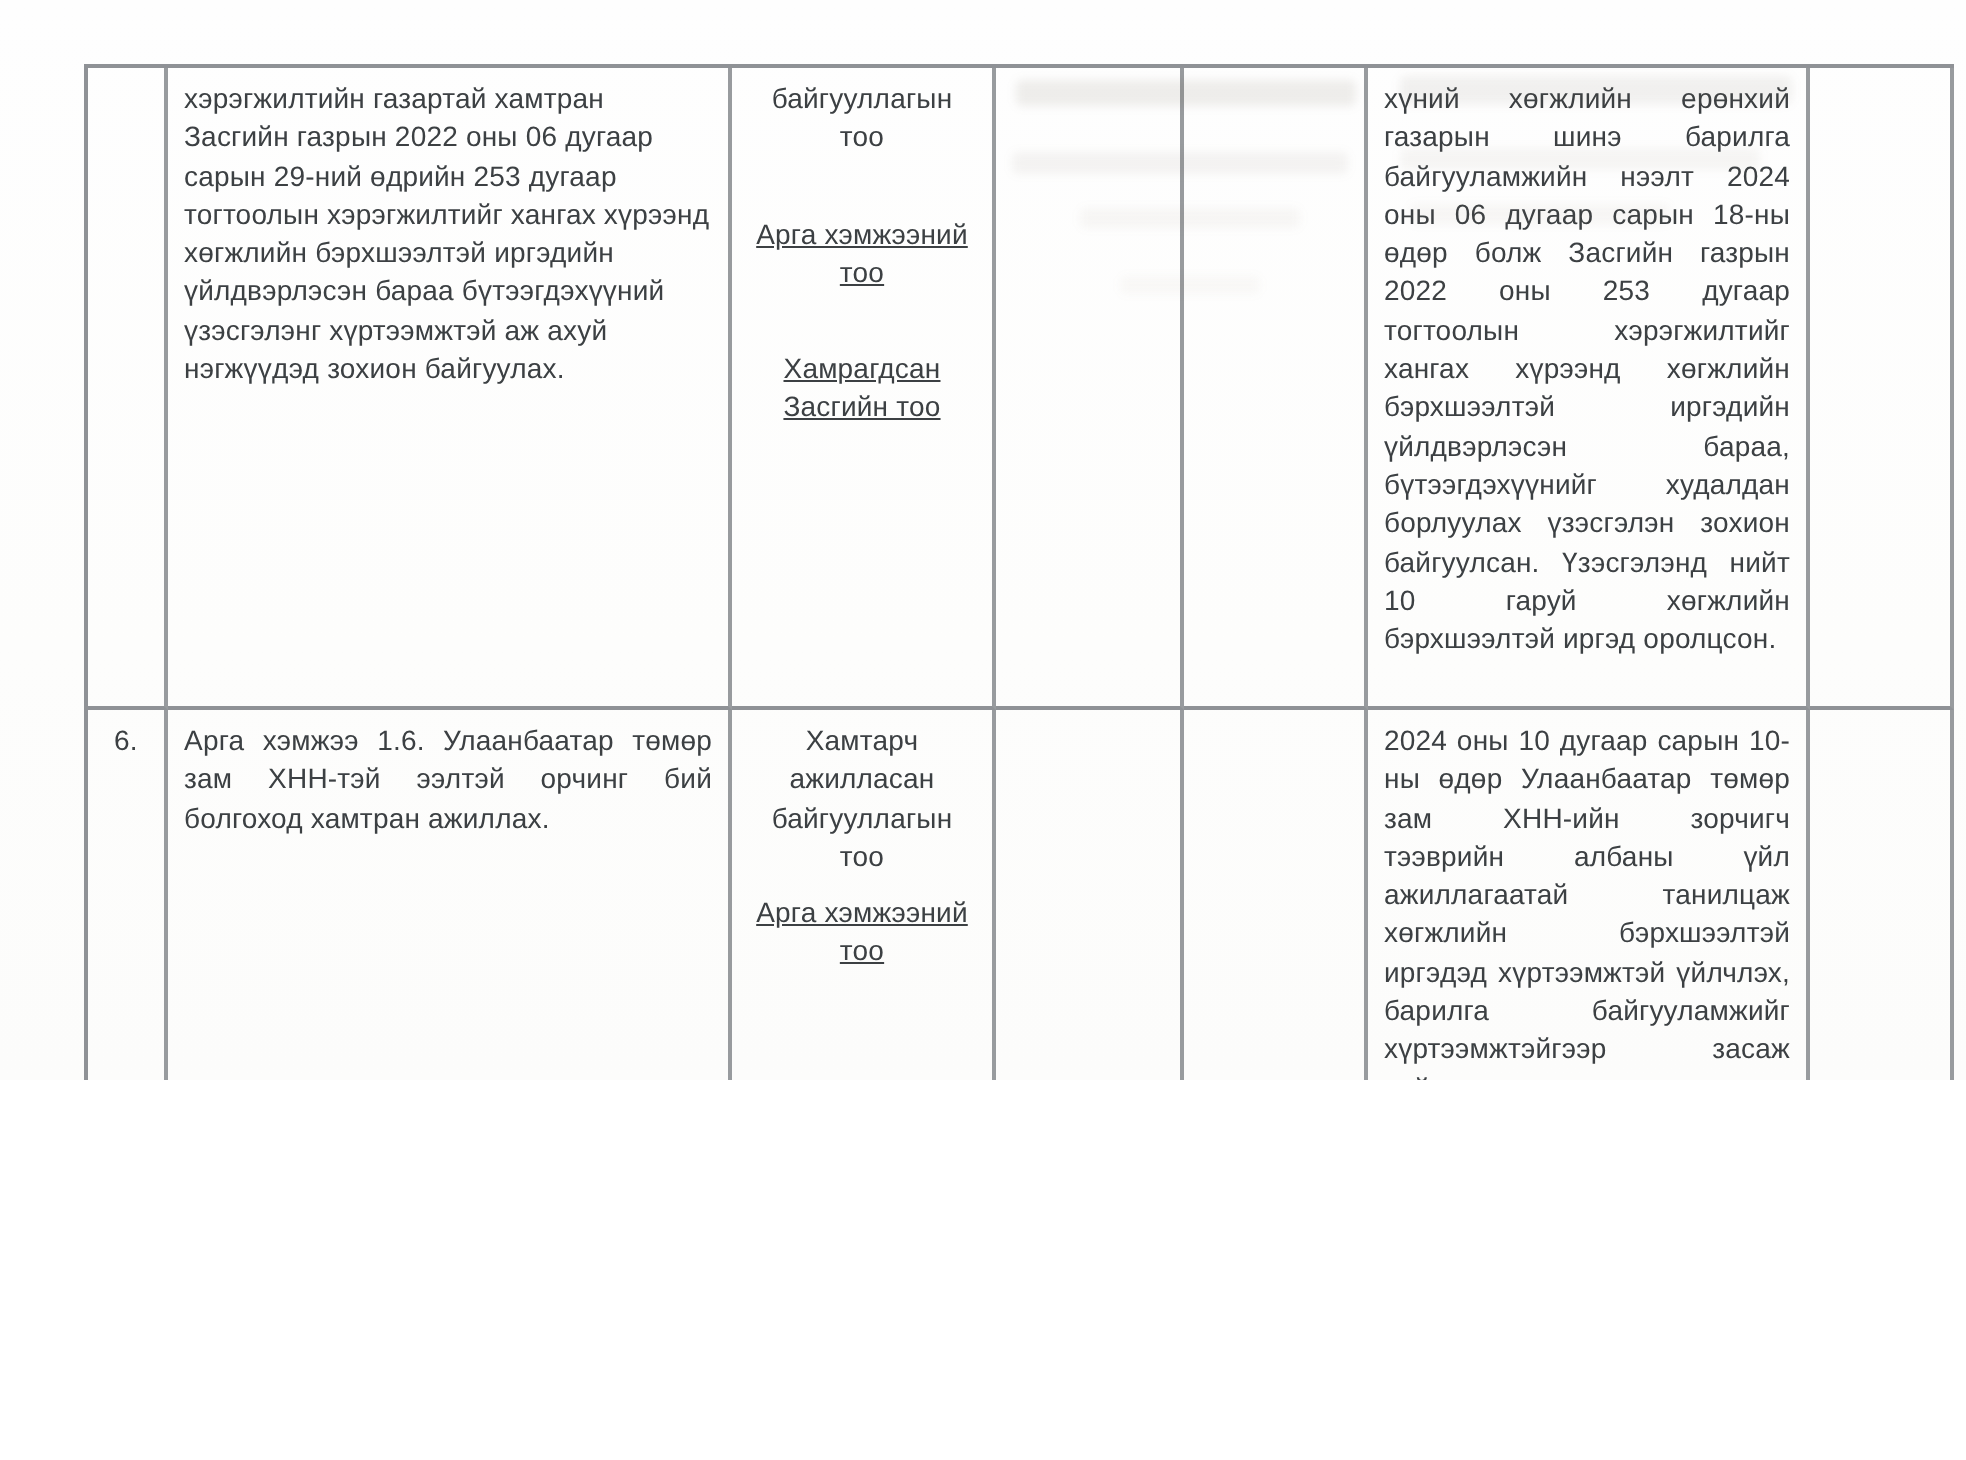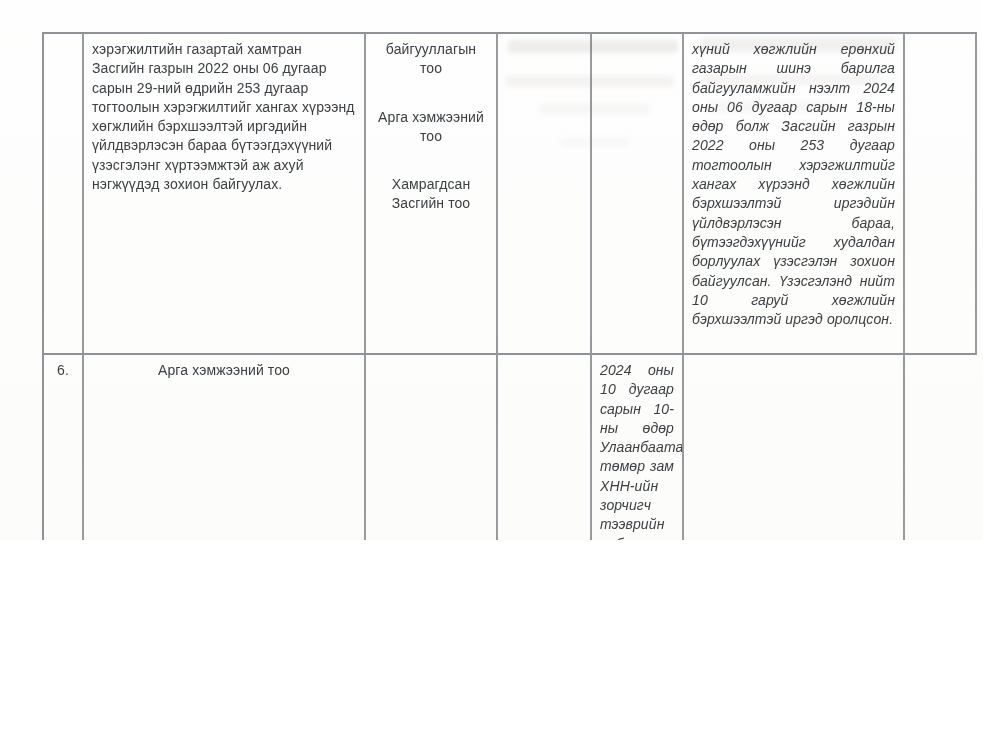--- a/index.html
+++ b/index.html
@@ -44,7 +44,7 @@
   }
   .cell.activity-cont { text-align: left; }
   .cell.activity-just { text-align: justify; }
-  .cell.result { text-align: justify; font-style: italic; }
+  .cell.result { text-align: justify; }
   .cell p { margin: 0; }
   .ind p { margin: 0 0 0 0; }
   .ind p + p { margin-top: 29px; }

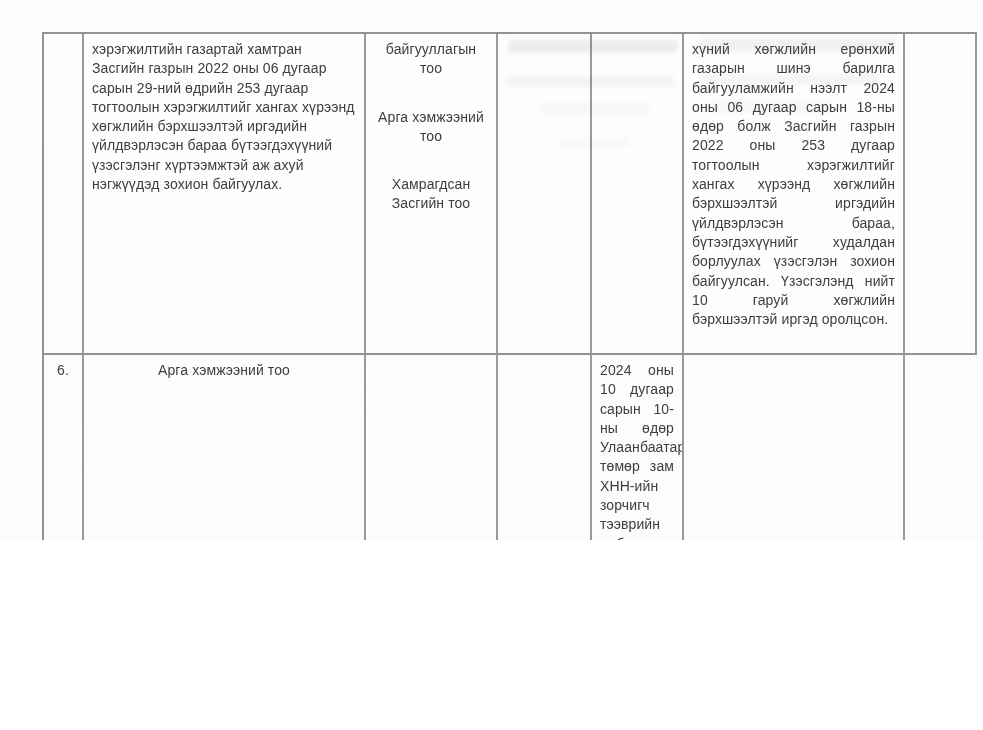--- a/index.html
+++ b/index.html
@@ -47,7 +47,7 @@
   .cell.result { text-align: justify; }
   .cell p { margin: 0; }
   .ind p { margin: 0 0 0 0; }
-  .ind p + p { margin-top: 29px; }
+  .ind p + p { margin-top: 29px; text-decoration: underline; }
   .ind.tight p + p { margin-top: 9px; }
   
   .ghost {

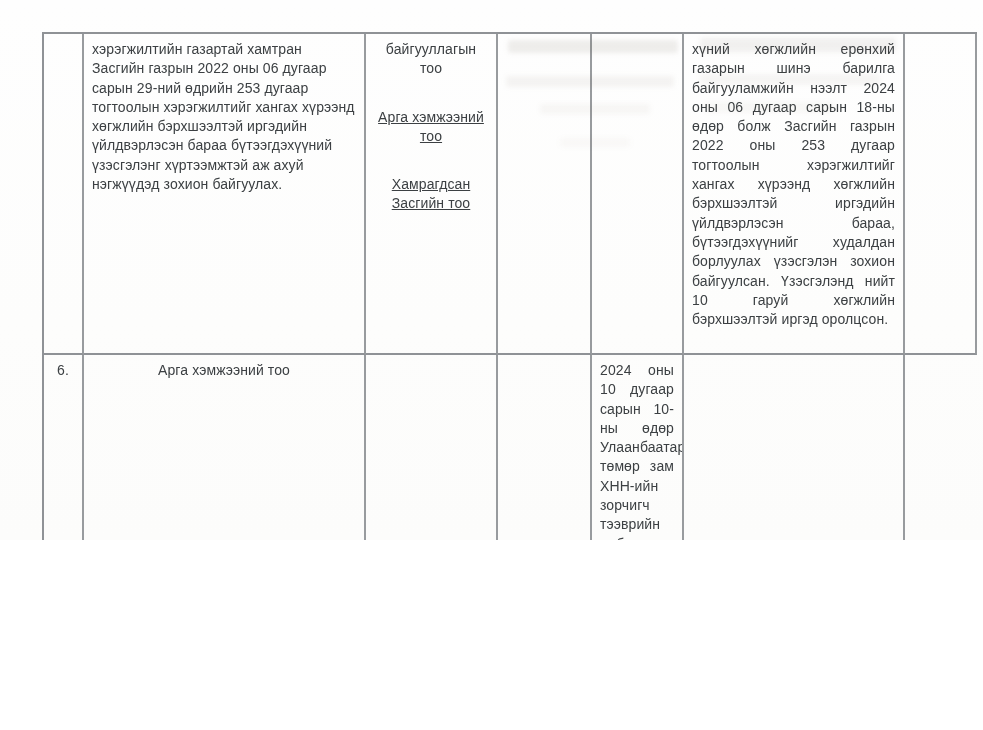--- a/index.html
+++ b/index.html
@@ -106,6 +106,9 @@
     <div class="cell num">
       <p>6.</p>
     </div>
+    <div class="cell activity-just">
+      <p>Арга хэмжээ 1.6. Улаанбаатар төмөр зам ХНН-тэй ээлтэй орчинг бий болгоход хамтран ажиллах.</p>
+    </div>
     <div class="cell ind tight">
       <p>Арга хэмжээний тоо</p>
     </div>

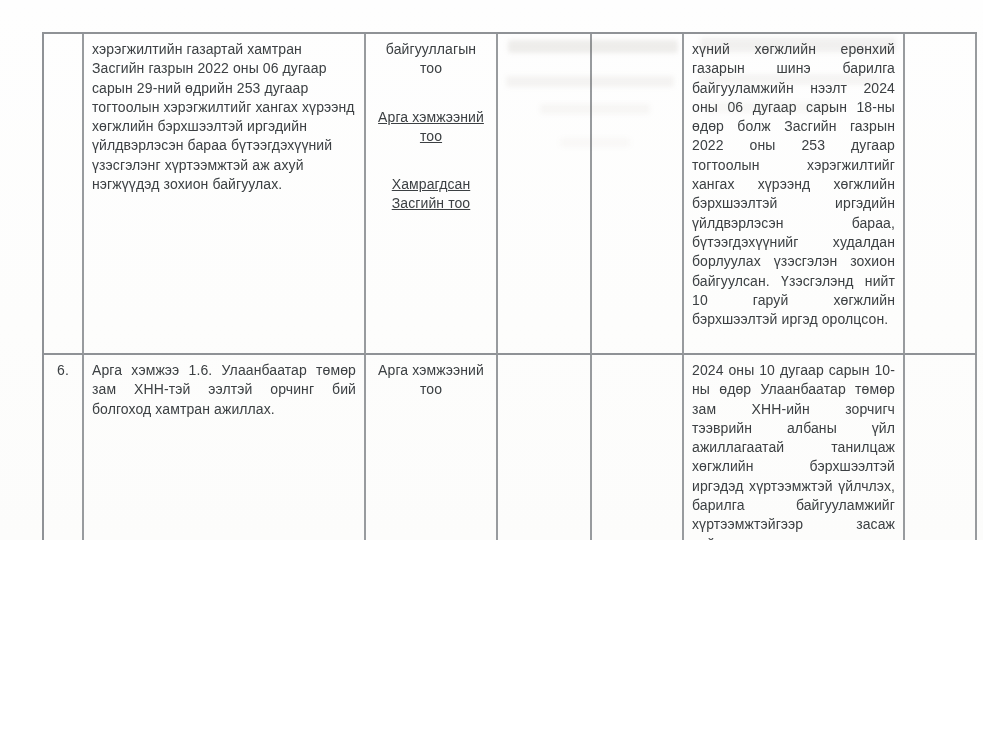--- a/index.html
+++ b/index.html
@@ -110,6 +110,7 @@
       <p>Арга хэмжээ 1.6. Улаанбаатар төмөр зам ХНН-тэй ээлтэй орчинг бий болгоход хамтран ажиллах.</p>
     </div>
     <div class="cell ind tight">
+      <p>Хамтарч ажилласан байгууллагын тоо</p>
       <p>Арга хэмжээний тоо</p>
     </div>
     <div class="cell">

